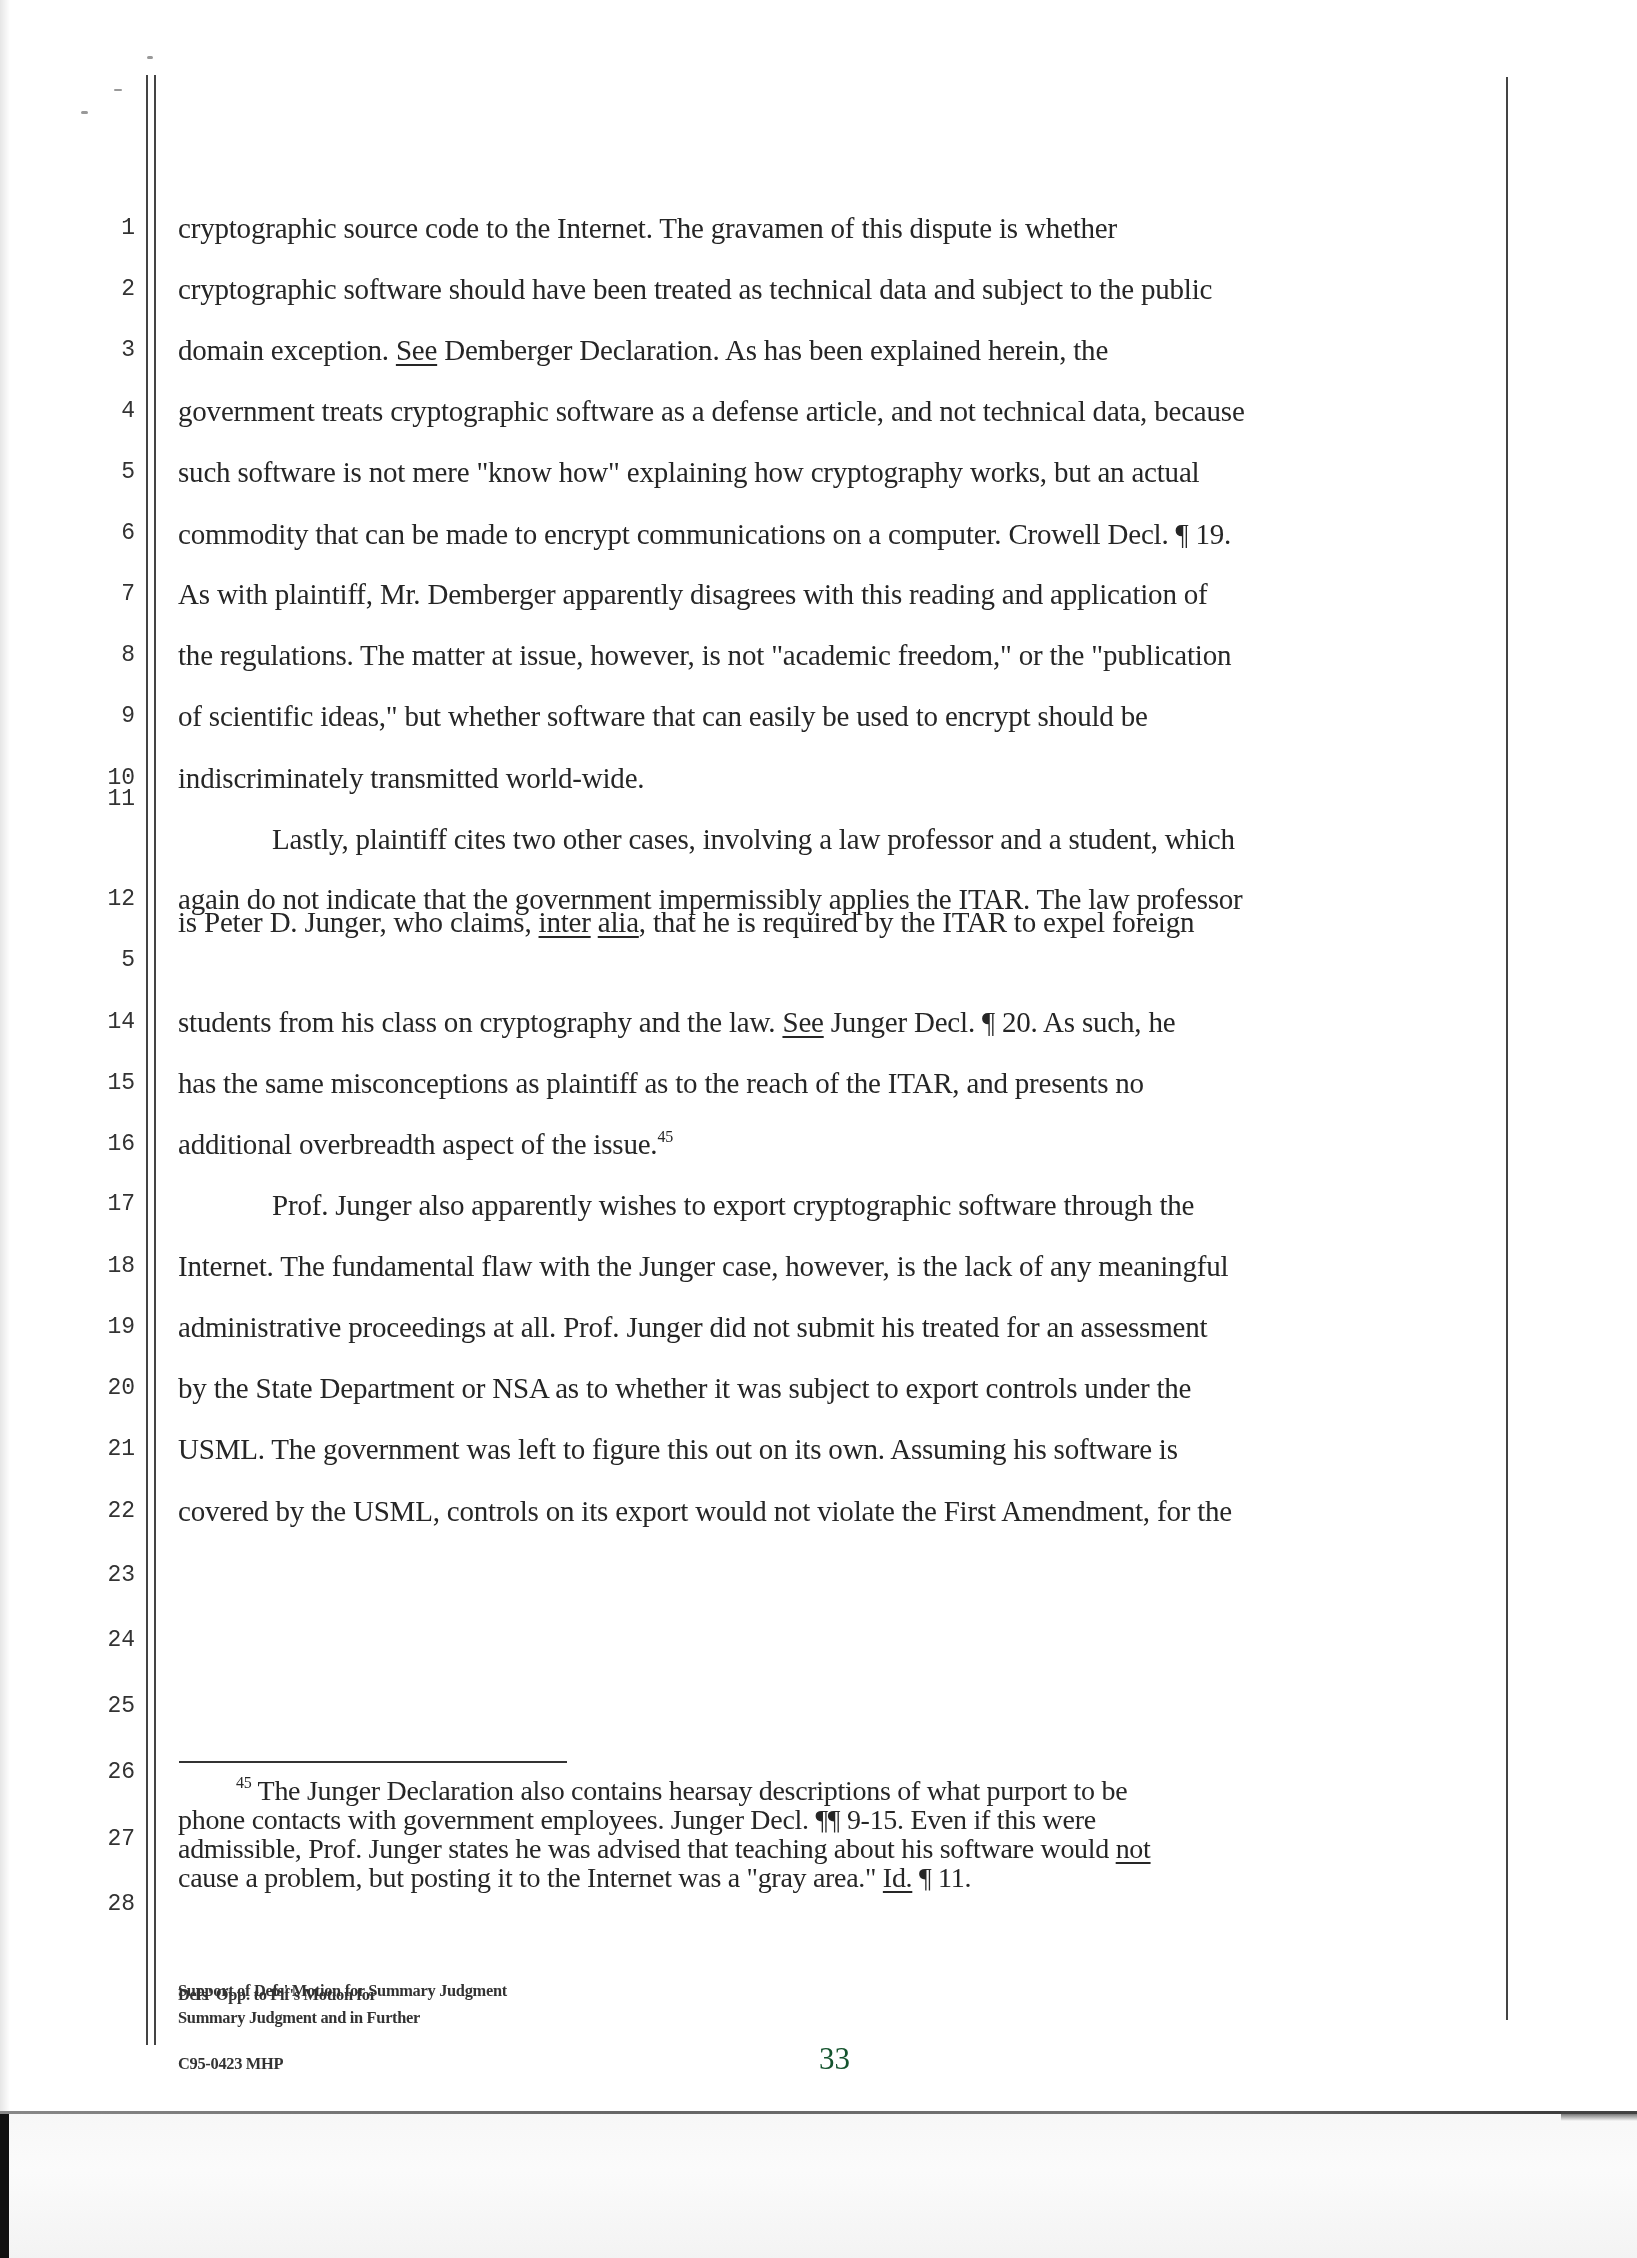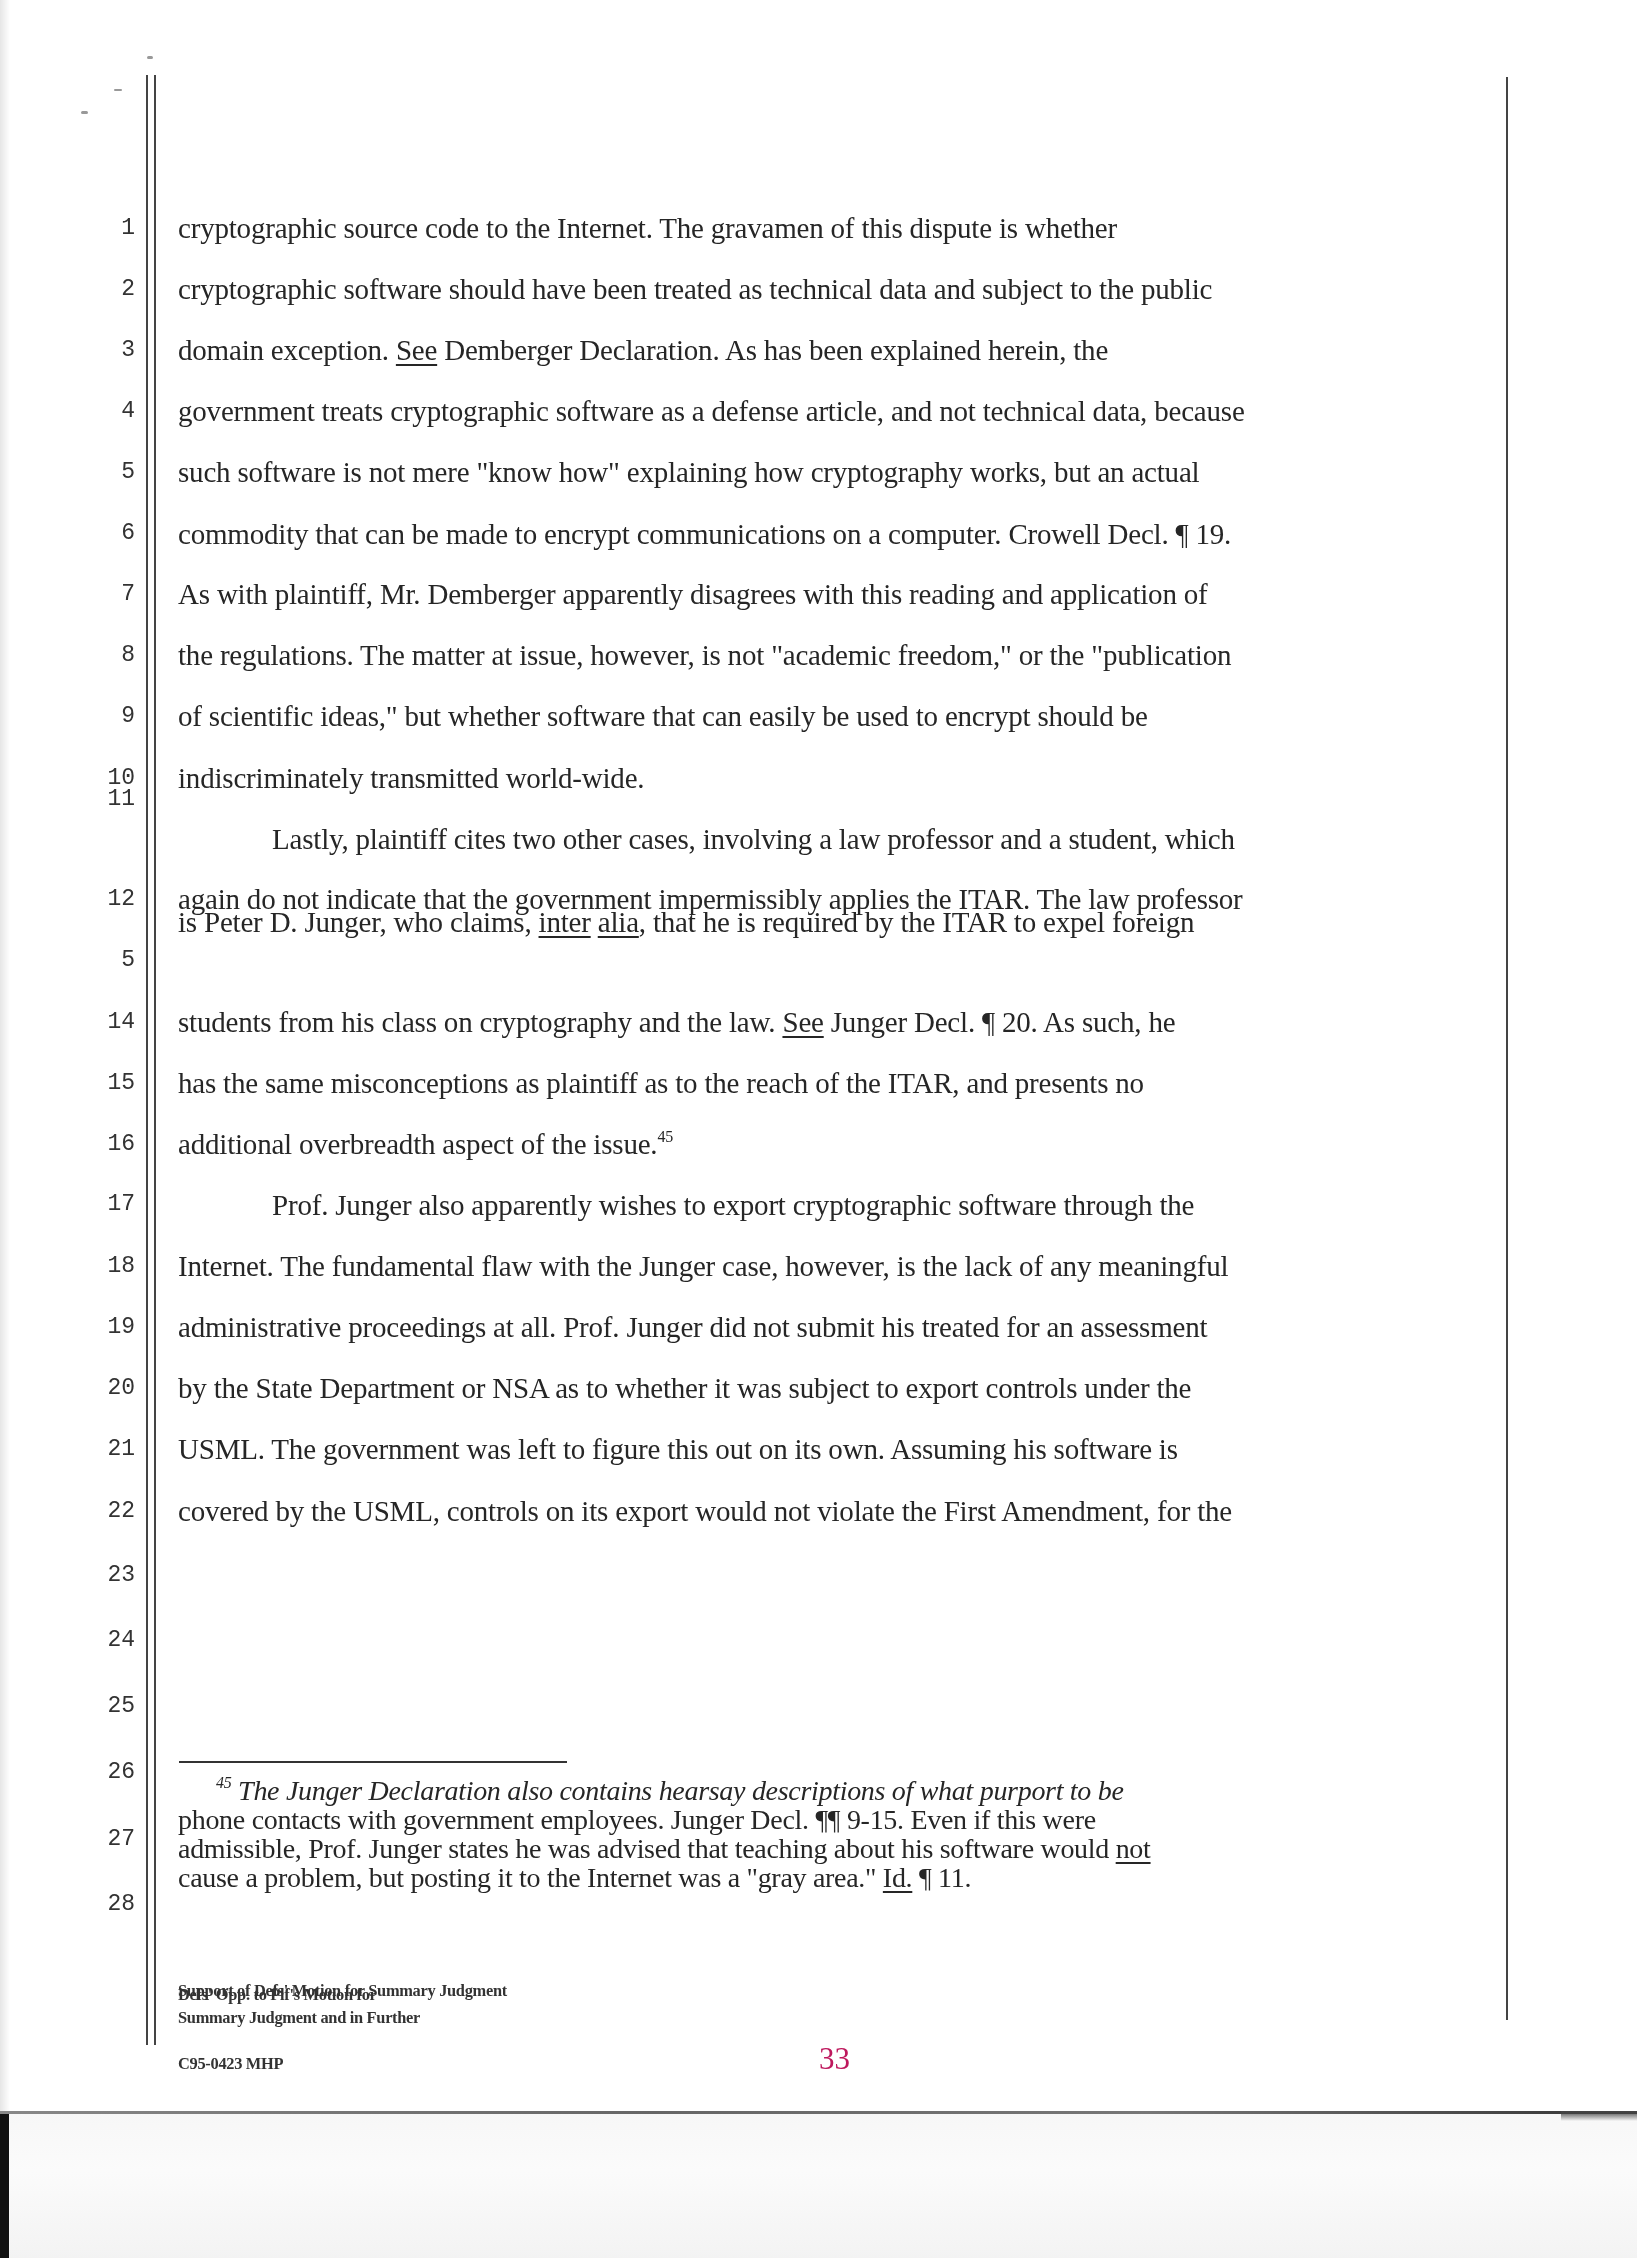--- a/index.html
+++ b/index.html
@@ -46,7 +46,7 @@
     position: absolute; left: 178px; font-size: 28px; line-height: 31px;
     white-space: nowrap; letter-spacing: -0.3px; color: #262626;
   }
-  .fn-indent { left: 216px; font-style: italic; }
+  .fn-indent { left: 236px; }
   .footer-line {
     position: absolute; left: 178px; font-size: 16.4px; line-height: 21px;
     white-space: nowrap; color: #333; font-weight: bold; letter-spacing: -0.3px;

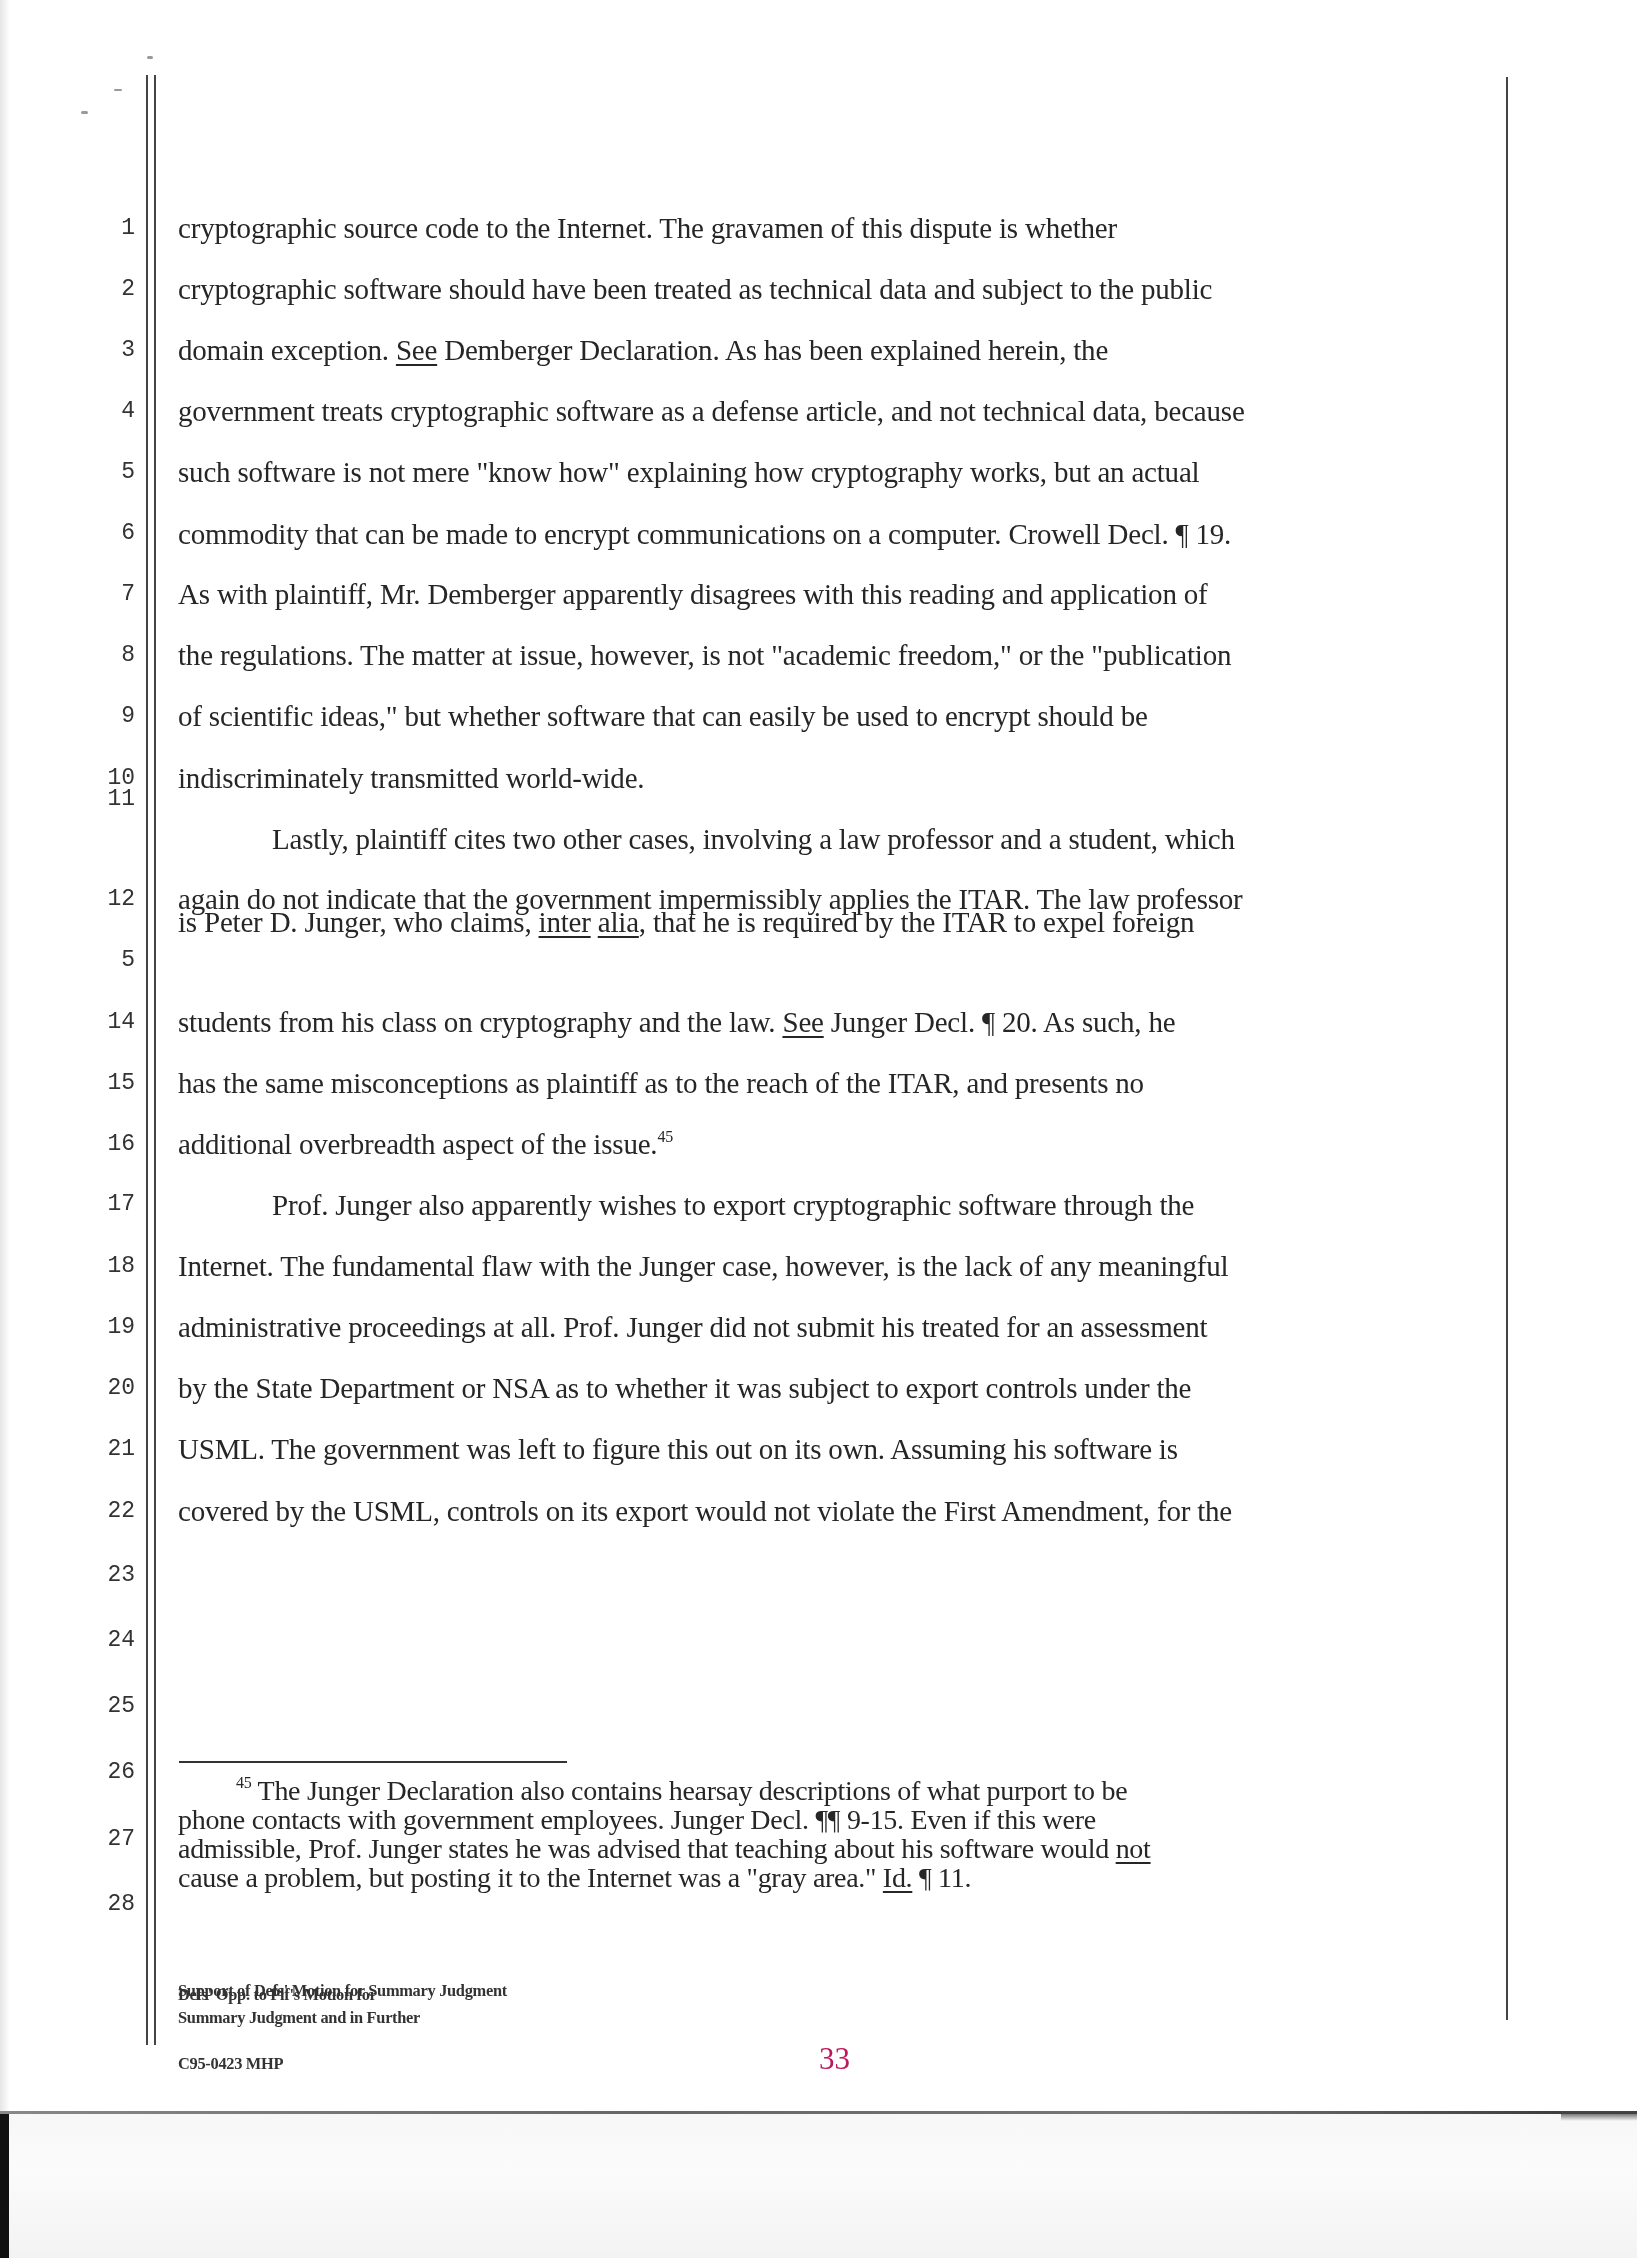--- a/index.html
+++ b/index.html
@@ -52,7 +52,7 @@
     white-space: nowrap; color: #333; font-weight: bold; letter-spacing: -0.3px;
   }
   .page-number {
-    position: absolute; left: 819px; top: 2041px; font-size: 31px; color: #be185d;
+    position: absolute; left: 819px; top: 2041px; font-size: 31px; color: #14532d;
   }
   .speck { position: absolute; background: #999; border-radius: 1.9px; }
 </style>

